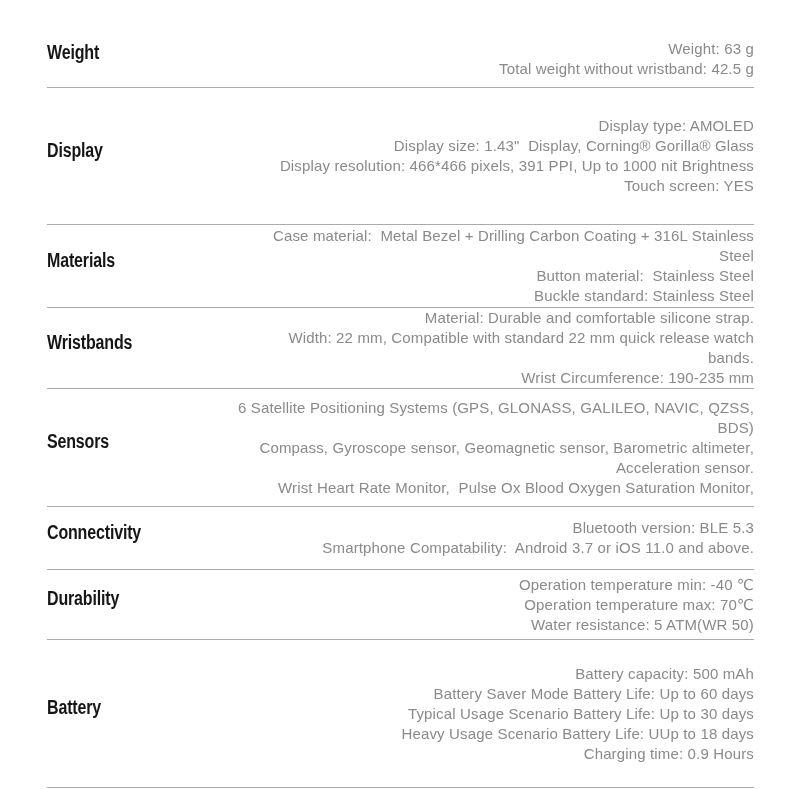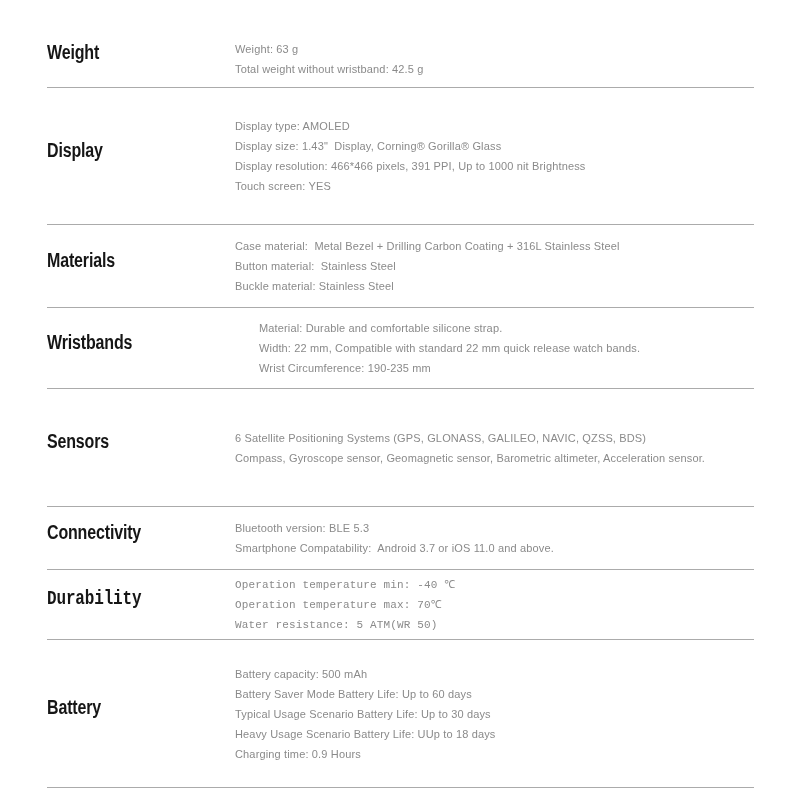--- a/index.html
+++ b/index.html
@@ -52,11 +52,12 @@
     flex:1 1 auto;
   }
   .spec-line{
-    font-size:11px;
+    font-size:15px;
     line-height:20px;
     color:var(--body-color);
     letter-spacing:0.15px;
     white-space:pre-wrap;
+    text-align:right;
   }
 </style>
 </head>

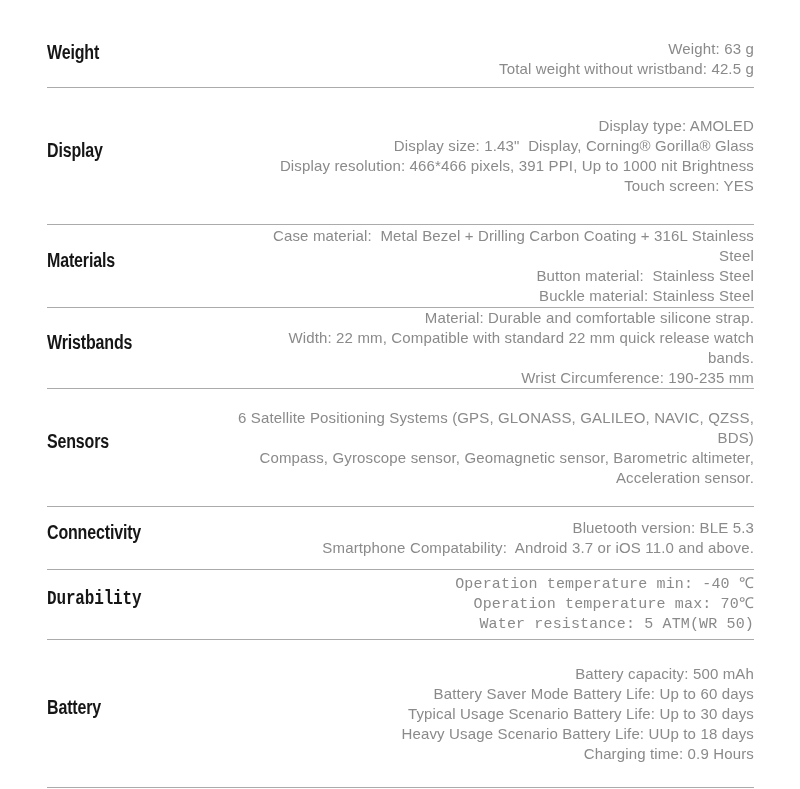--- a/index.html
+++ b/index.html
@@ -88,7 +88,7 @@
     <div class="spec-lines">
           <div class="spec-line">Case material:  Metal Bezel + Drilling Carbon Coating + 316L Stainless Steel</div>
           <div class="spec-line">Button material:  Stainless Steel</div>
-          <div class="spec-line">Buckle material: Stainless Steel</div>
+          <div class="spec-line">Buckle standard: Stainless Steel</div>
         </div>
   </section>
 

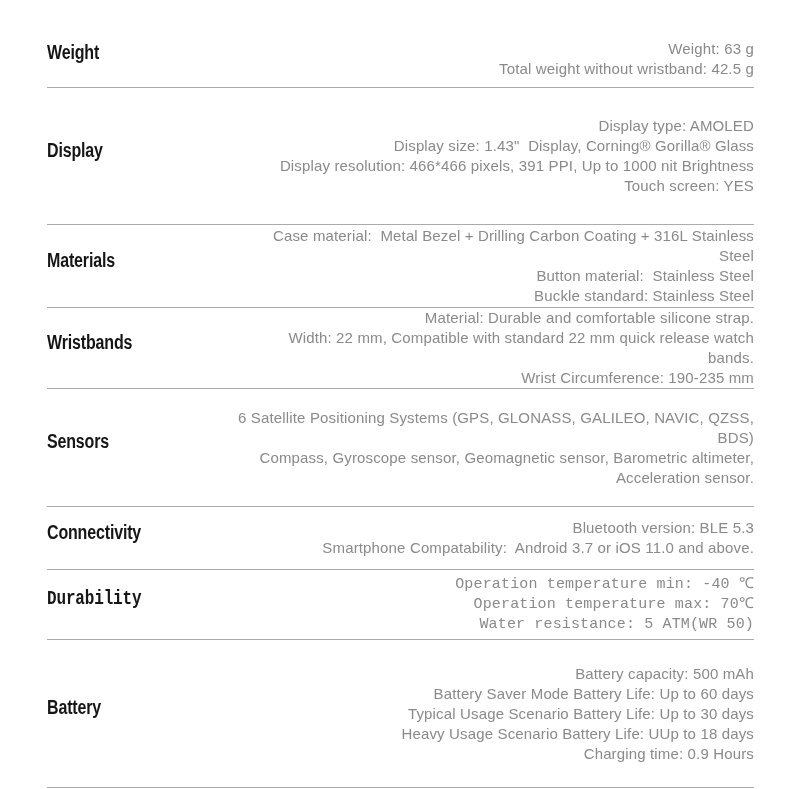--- a/index.html
+++ b/index.html
@@ -106,6 +106,7 @@
     <div class="spec-lines">
           <div class="spec-line">6 Satellite Positioning Systems (GPS, GLONASS, GALILEO, NAVIC, QZSS, BDS)</div>
           <div class="spec-line">Compass, Gyroscope sensor, Geomagnetic sensor, Barometric altimeter, Acceleration sensor.</div>
+          <div class="spec-line">Wrist Heart Rate Monitor,  Pulse Ox Blood Oxygen Saturation Monitor,</div>
         </div>
   </section>
 

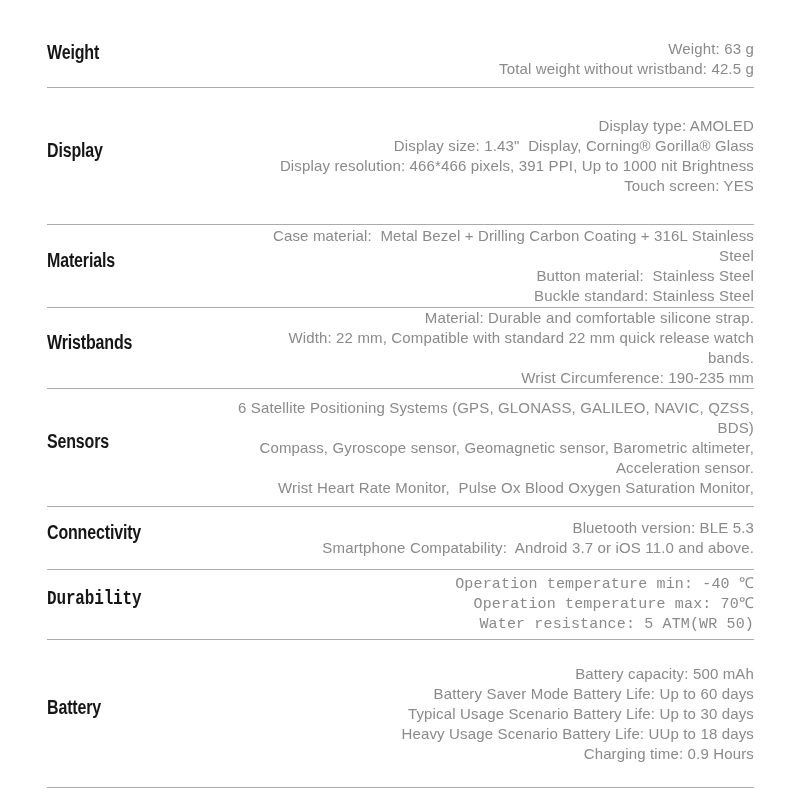--- a/index.html
+++ b/index.html
@@ -36,7 +36,7 @@
   .spec-row:nth-child(4){height:81px;gap:24px;}
   .spec-row:nth-child(5){height:118px;}
   .spec-row:nth-child(6){height:63px;}
-  .spec-row:nth-child(7){height:70px;font-family:Liberation Mono, monospace;}
+  .spec-row:nth-child(7){height:70px;}
   .spec-row:nth-child(8){height:148px;}
   .spec-label{
     flex:0 0 188px;

